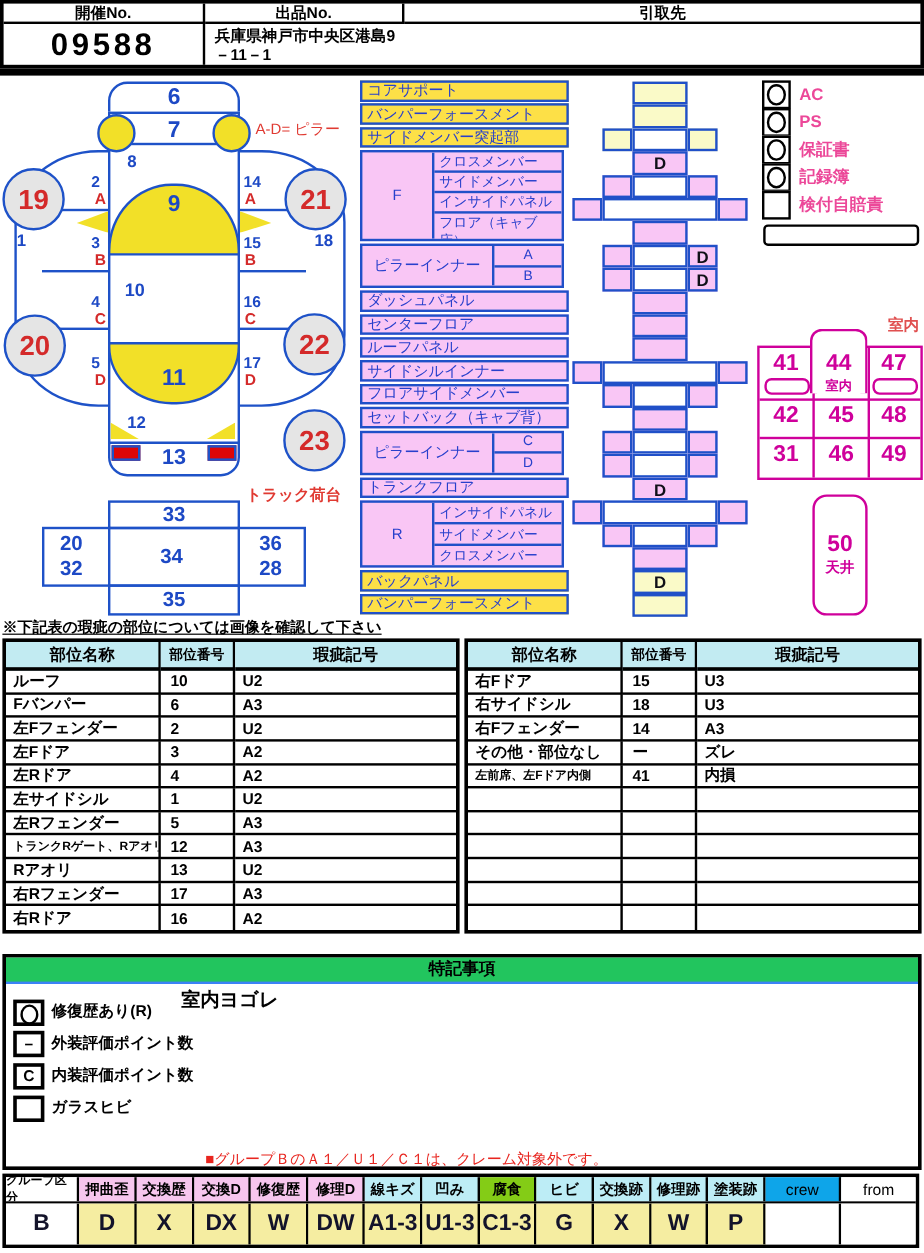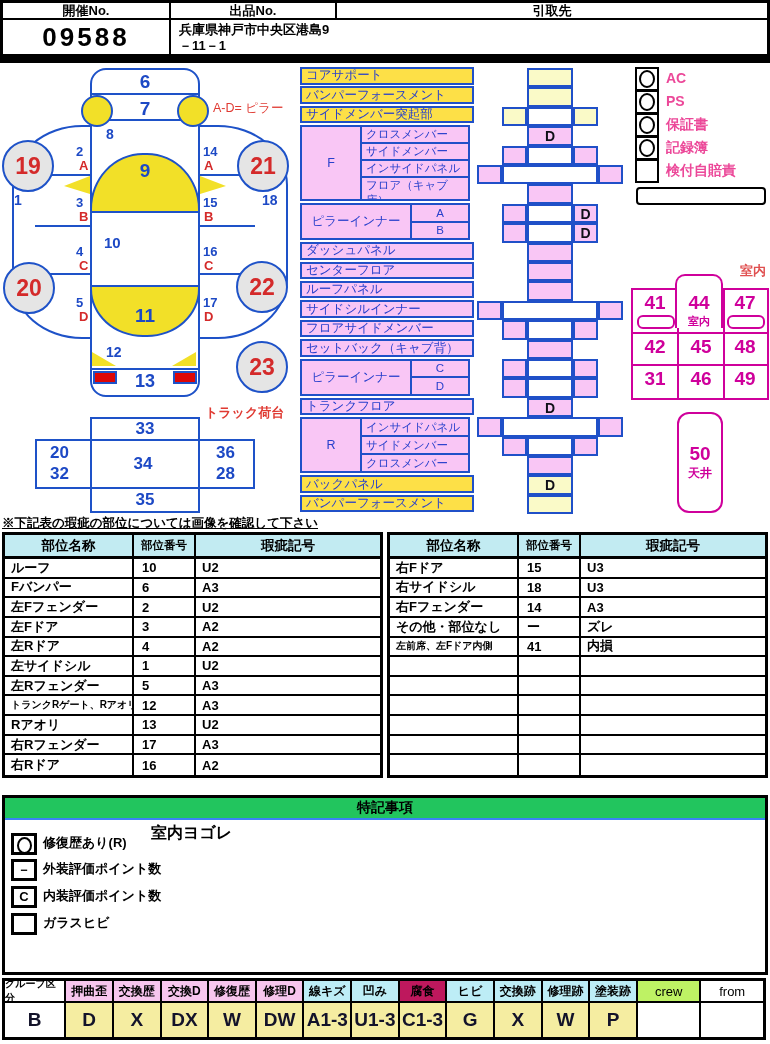--- a/index.html
+++ b/index.html
@@ -380,6 +380,7 @@
           <div class="nbox" style="top: 93px;"></div>
           <div class="nlab" style="top: 94px;">ガラスヒビ</div>
         </div>
+      <div class="abs" style="left:166px;top:138px;font-size:12.5px;color:#e8251f">■グループＢのＡ１／Ｕ１／Ｃ１は、クレーム対象外です。</div>
     </div>
   </div>
 

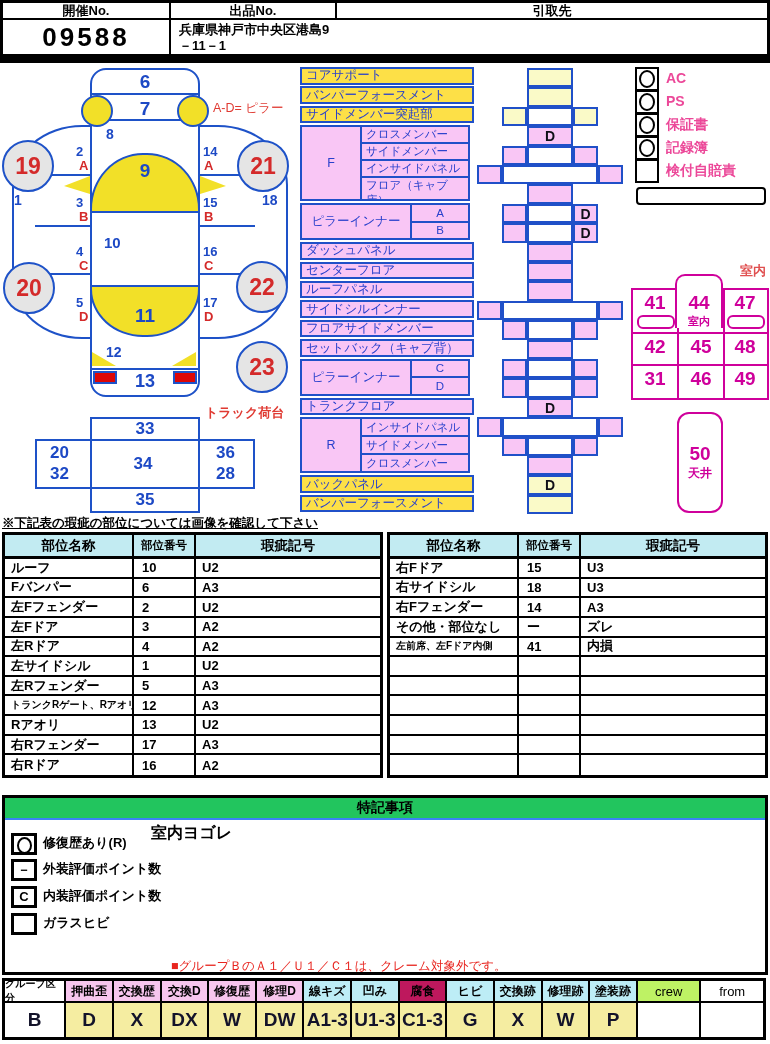--- a/index.html
+++ b/index.html
@@ -394,7 +394,7 @@
         <div class="sumcell sumh" style="flex: 1 1 0%; background: rgb(247, 198, 238);">修理D</div>
         <div class="sumcell sumh" style="flex: 1 1 0%; background: rgb(189, 237, 246);">線キズ</div>
         <div class="sumcell sumh" style="flex: 1 1 0%; background: rgb(189, 237, 246);">凹み</div>
-        <div class="sumcell sumh" style="flex: 1 1 0%; background: #be185d;">腐食</div>
+        <div class="sumcell sumh" style="flex: 1 1 0%; background: #84cc16;">腐食</div>
         <div class="sumcell sumh" style="flex: 1 1 0%; background: rgb(189, 237, 246);">ヒビ</div>
         <div class="sumcell sumh" style="flex: 1 1 0%; background: rgb(189, 237, 246);">交換跡</div>
         <div class="sumcell sumh" style="flex: 1 1 0%; background: rgb(189, 237, 246);">修理跡</div>

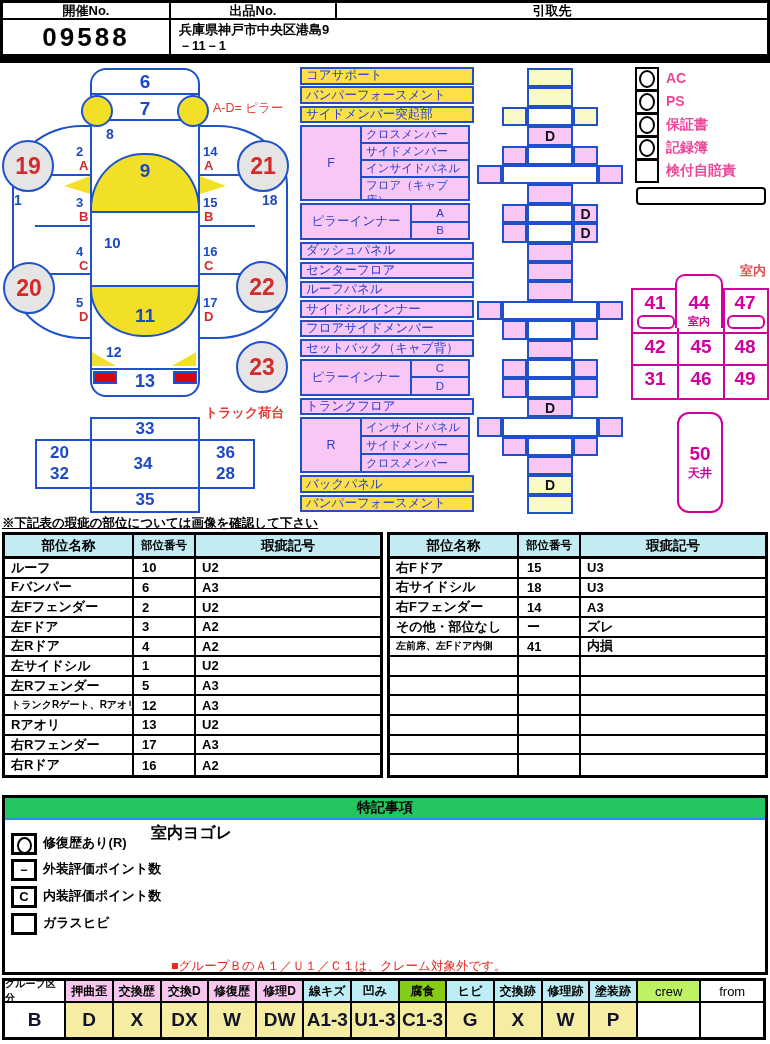--- a/index.html
+++ b/index.html
@@ -399,7 +399,7 @@
         <div class="sumcell sumh" style="flex: 1 1 0%; background: rgb(189, 237, 246);">交換跡</div>
         <div class="sumcell sumh" style="flex: 1 1 0%; background: rgb(189, 237, 246);">修理跡</div>
         <div class="sumcell sumh" style="flex: 1 1 0%; background: rgb(189, 237, 246);">塗装跡</div>
-        <div class="sumcell sumh" style="flex: 1.35 1 0%; background: #bef264; font-weight: normal; font-size: 13px;">crew</div>
+        <div class="sumcell sumh" style="flex: 1.35 1 0%; background: #0ea5e9; font-weight: normal; font-size: 13px;">crew</div>
         <div class="sumcell sumh last" style="flex: 1.35 1 0%; background: rgb(255, 255, 255); font-weight: normal; font-size: 13px;">from</div>
       </div>
     <div class="sumrow vl" id="sumvals">

